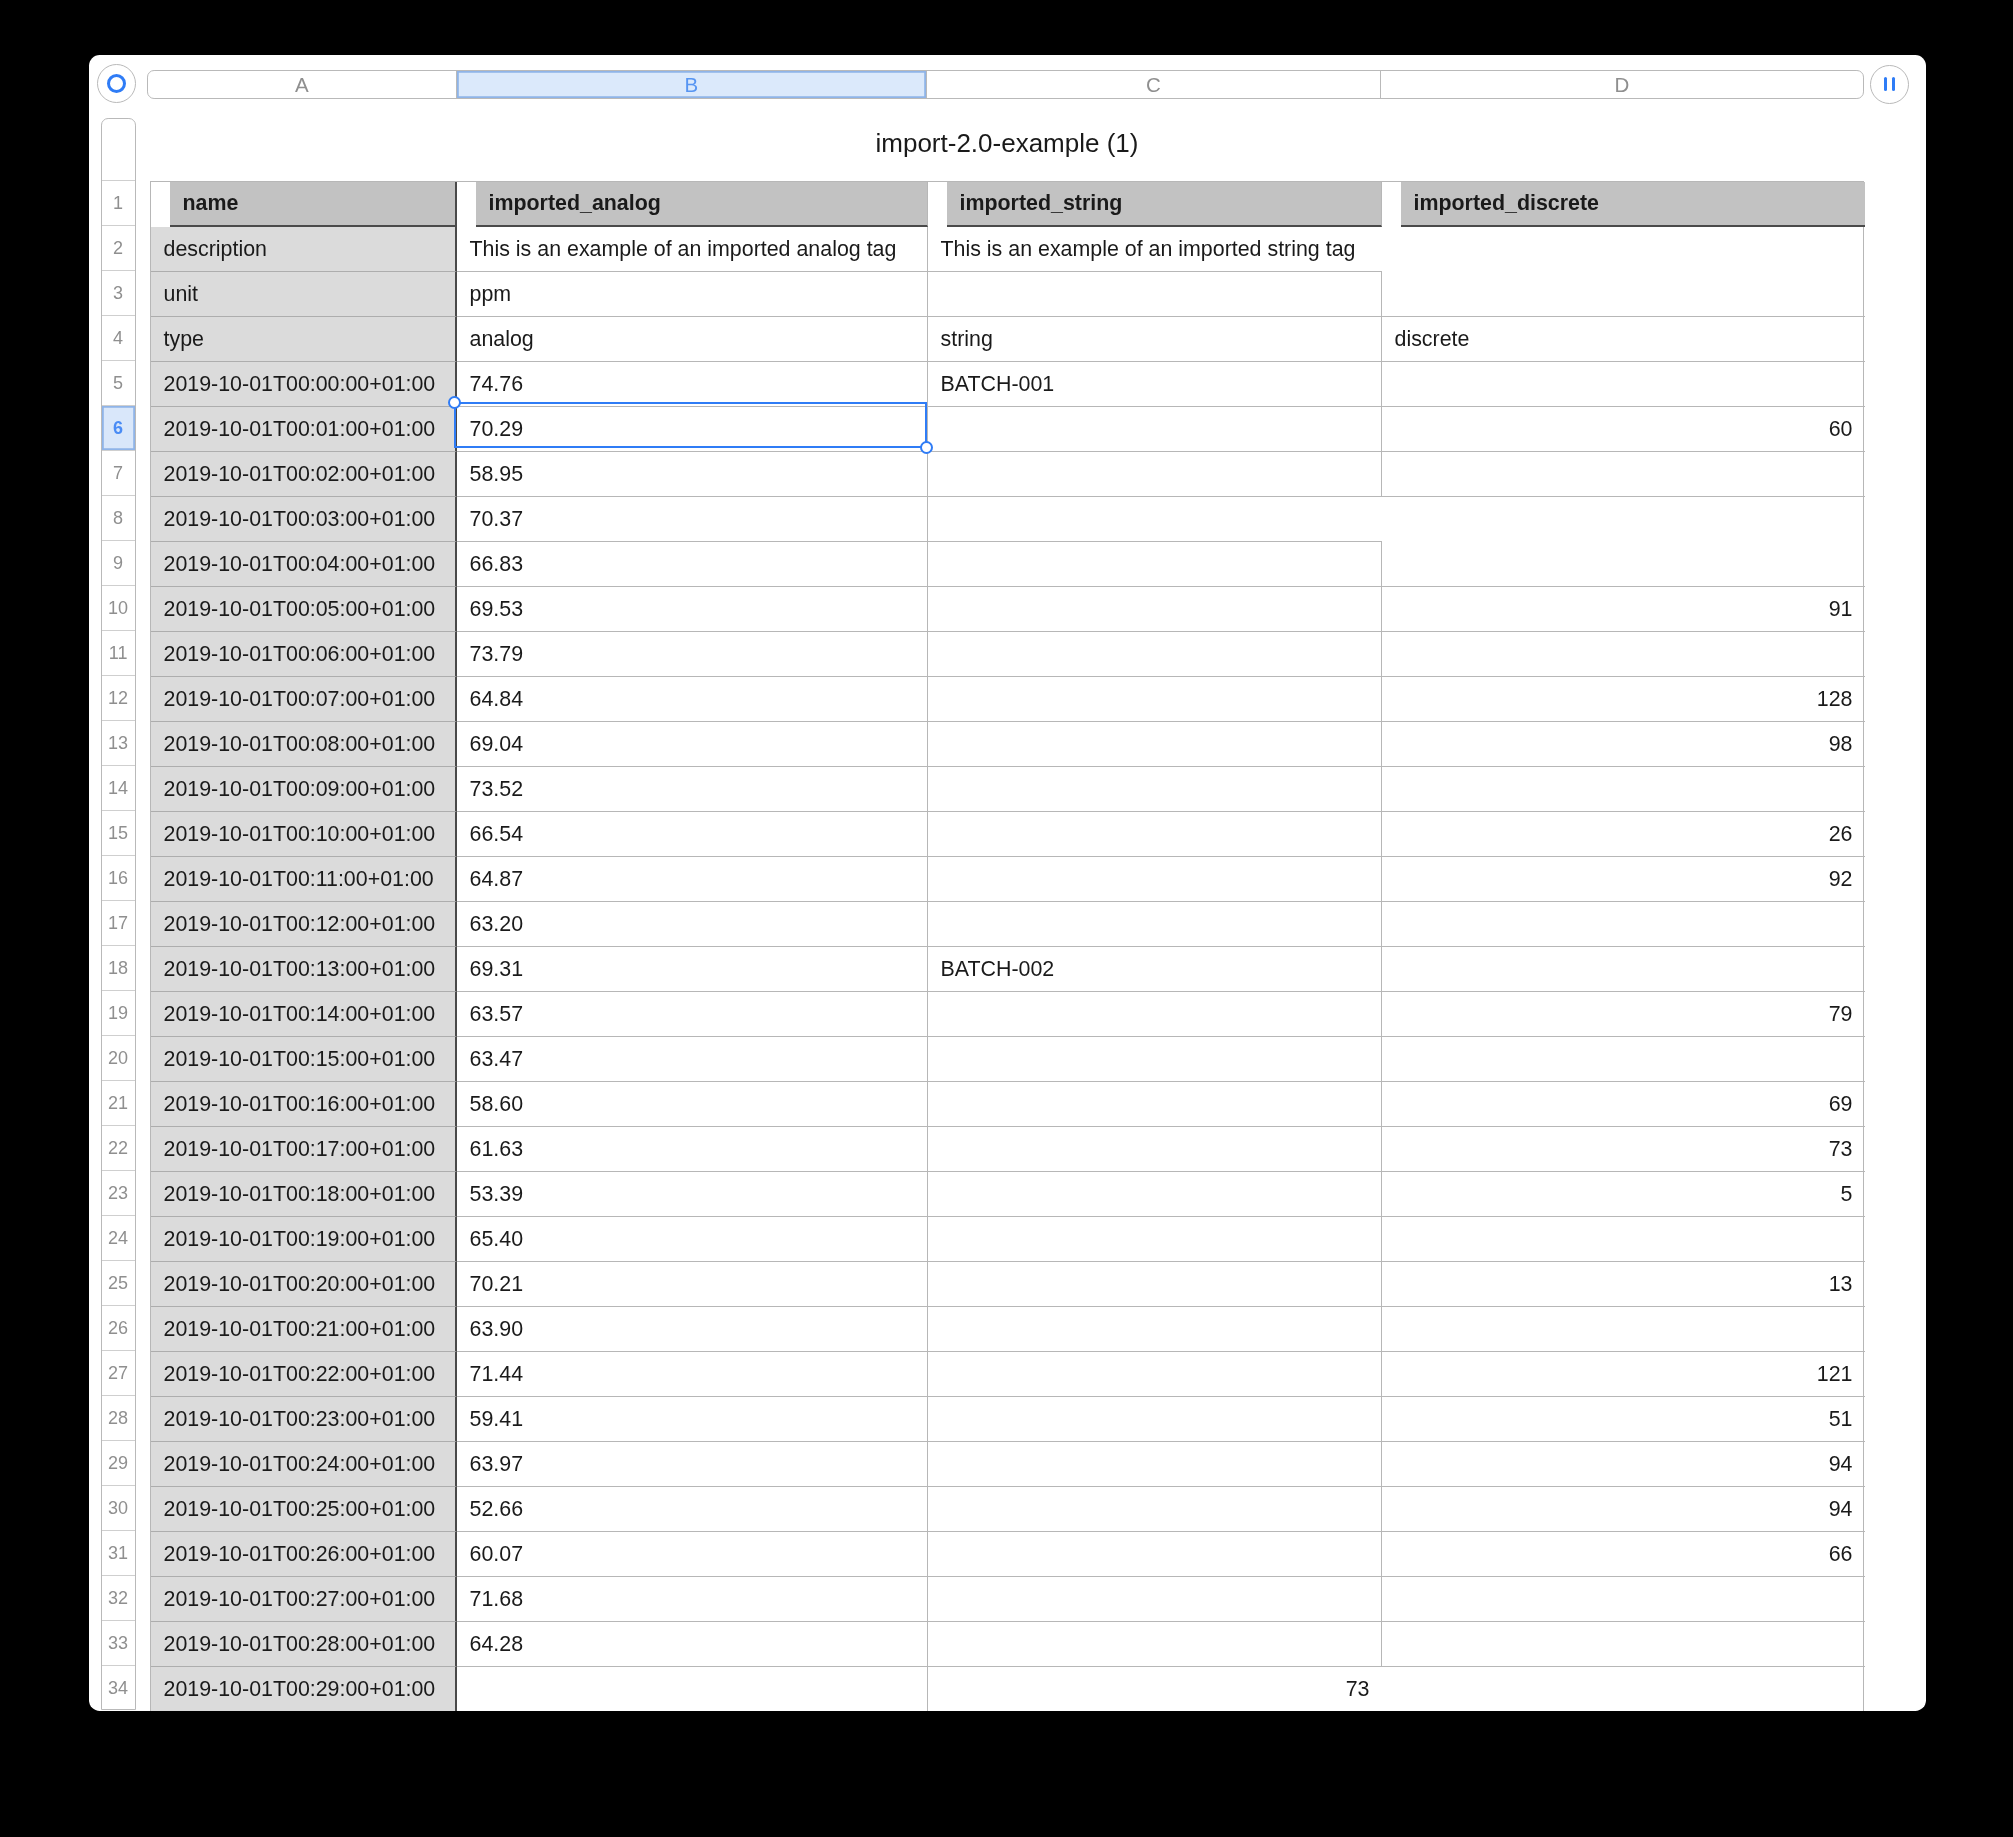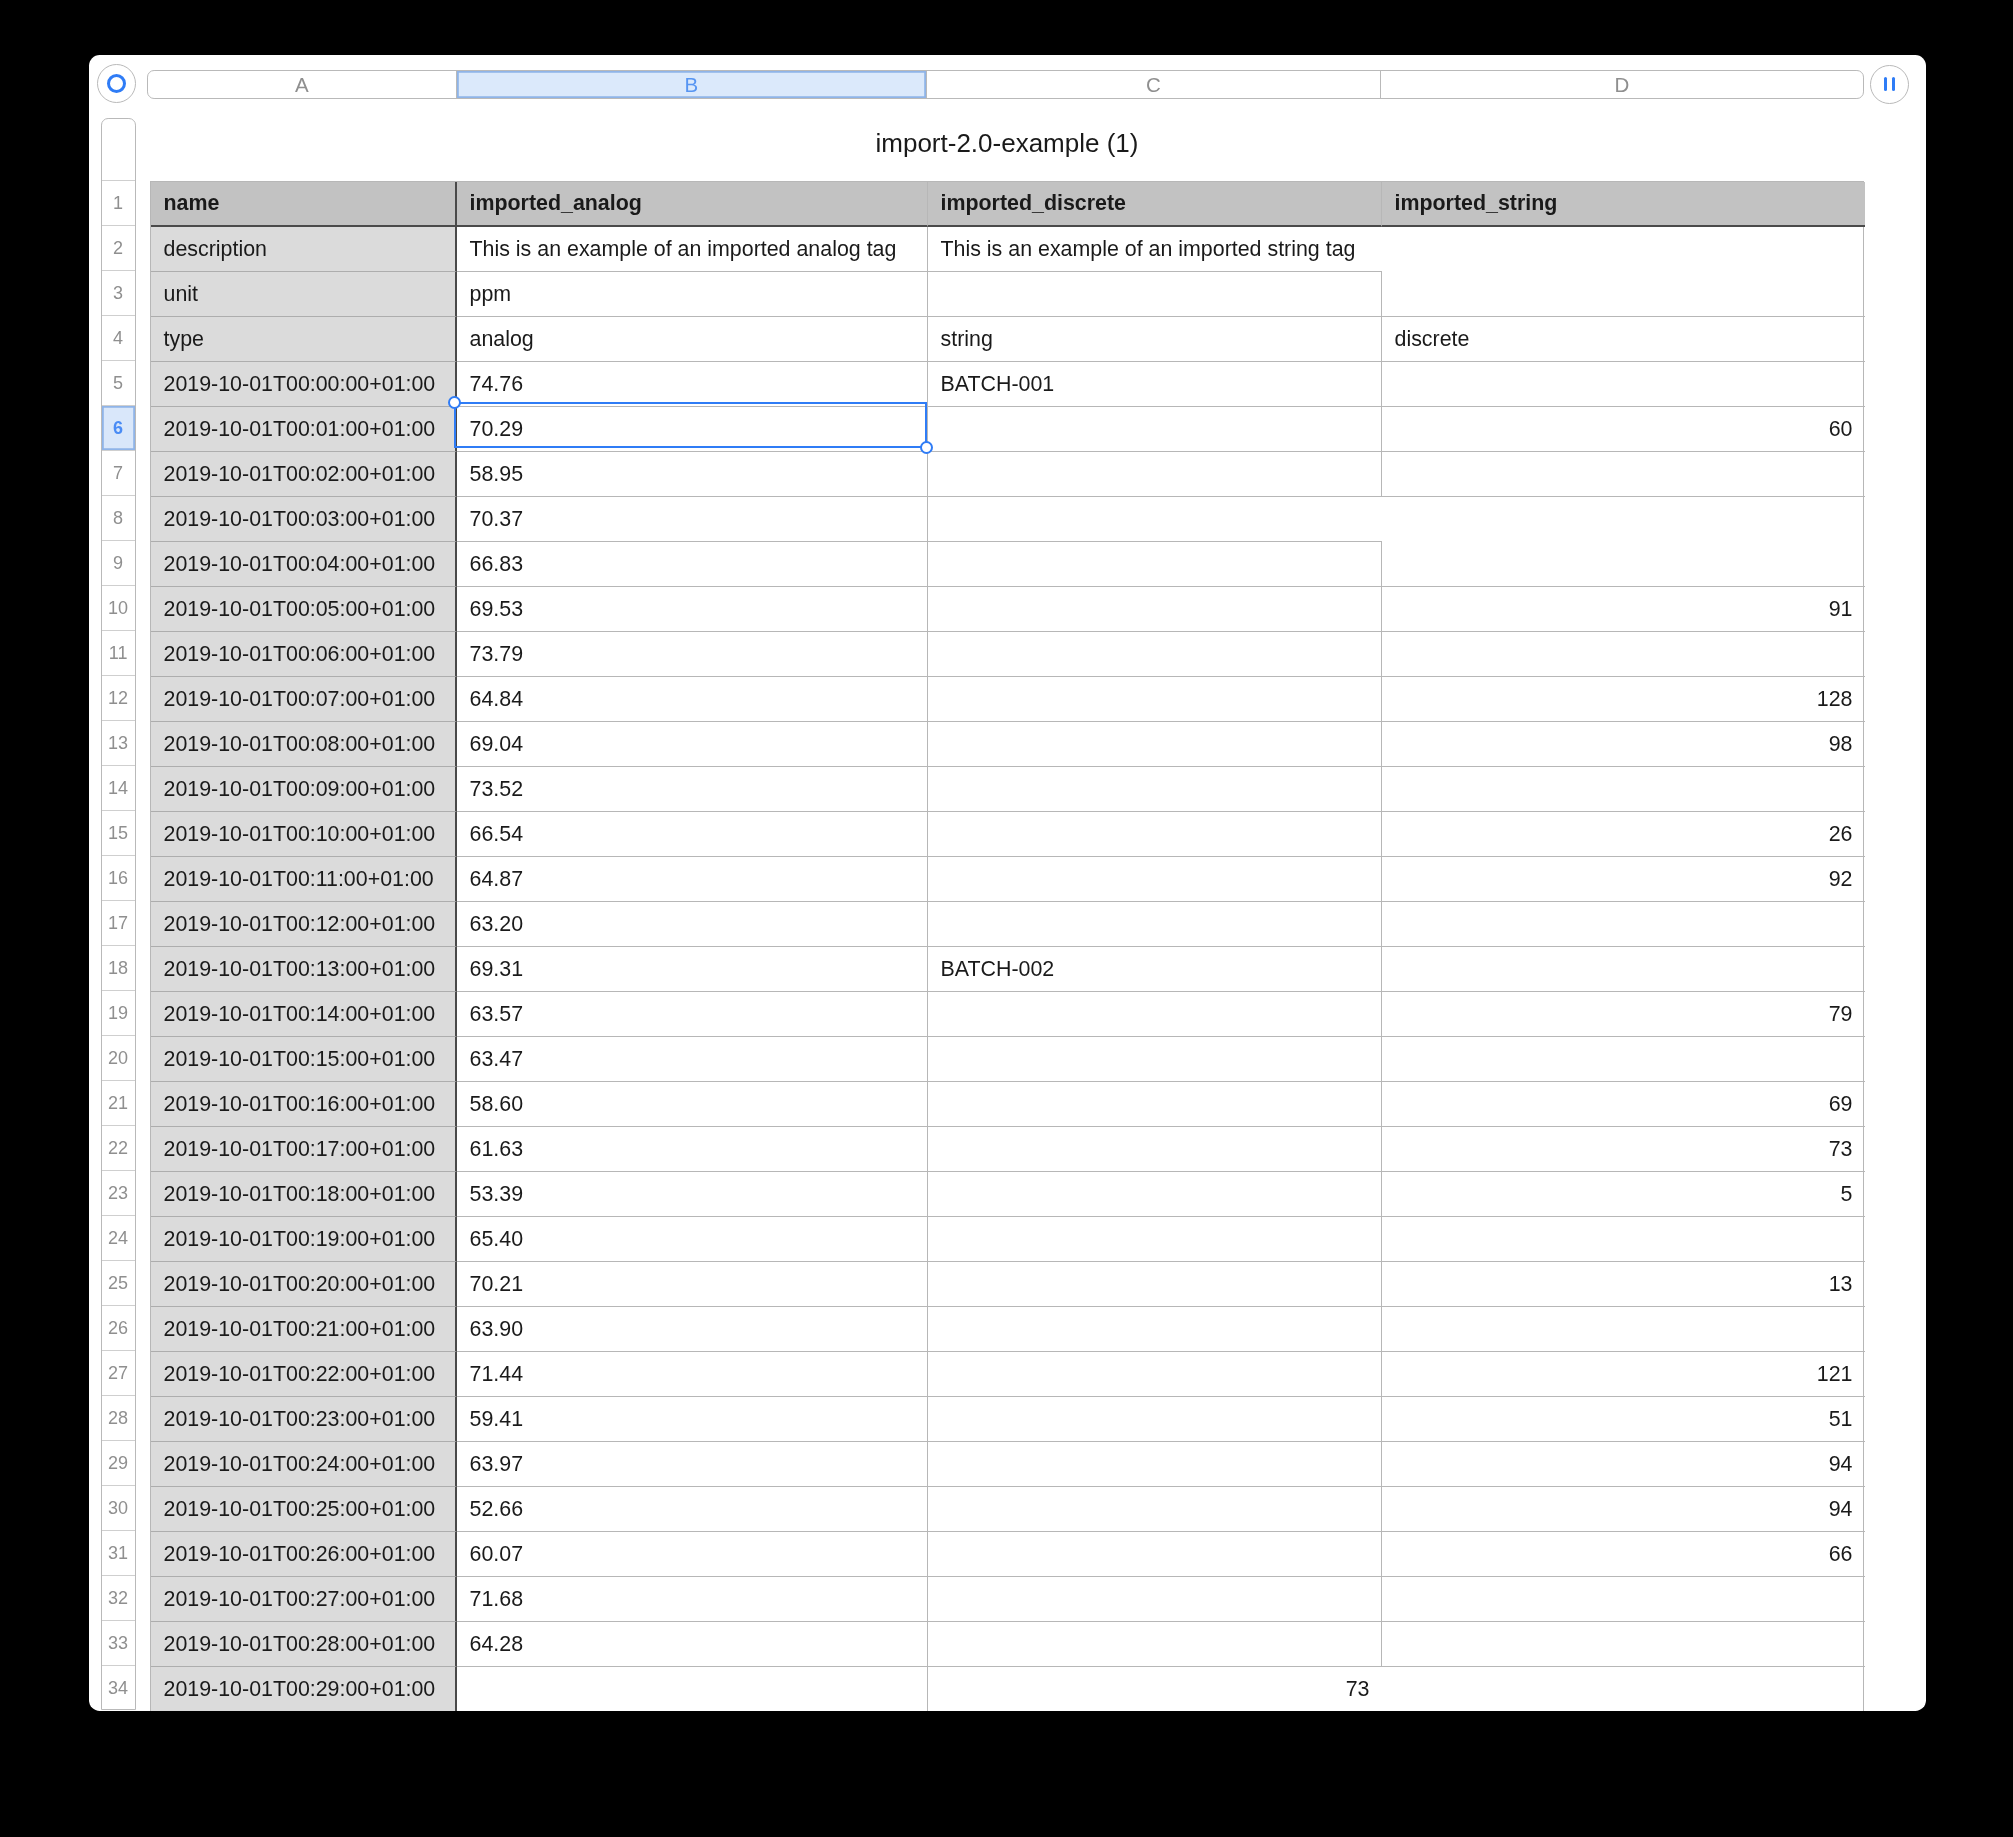--- a/index.html
+++ b/index.html
@@ -96,7 +96,7 @@
   }
   .cell:last-child{border-right:none;}
   .cell.colA{background:var(--labelcol-fill);font-weight:400;border-right:2.2px solid var(--grid-dark);border-bottom-color:#adadad;}
-  .trow.hdr .cell{background:var(--header-fill);font-weight:700;border-bottom:2.2px solid var(--grid-dark);}
+  .trow.hdr .cell{background:var(--header-fill);font-weight:700;border-bottom:2.2px solid var(--grid-dark);margin-left:19px;}
   .trow.hdr .cell.colA{border-bottom:2.2px solid var(--grid-dark);}
   .trow.partial .cell{border-bottom:none;}
   .cell.right{justify-content:flex-end;}

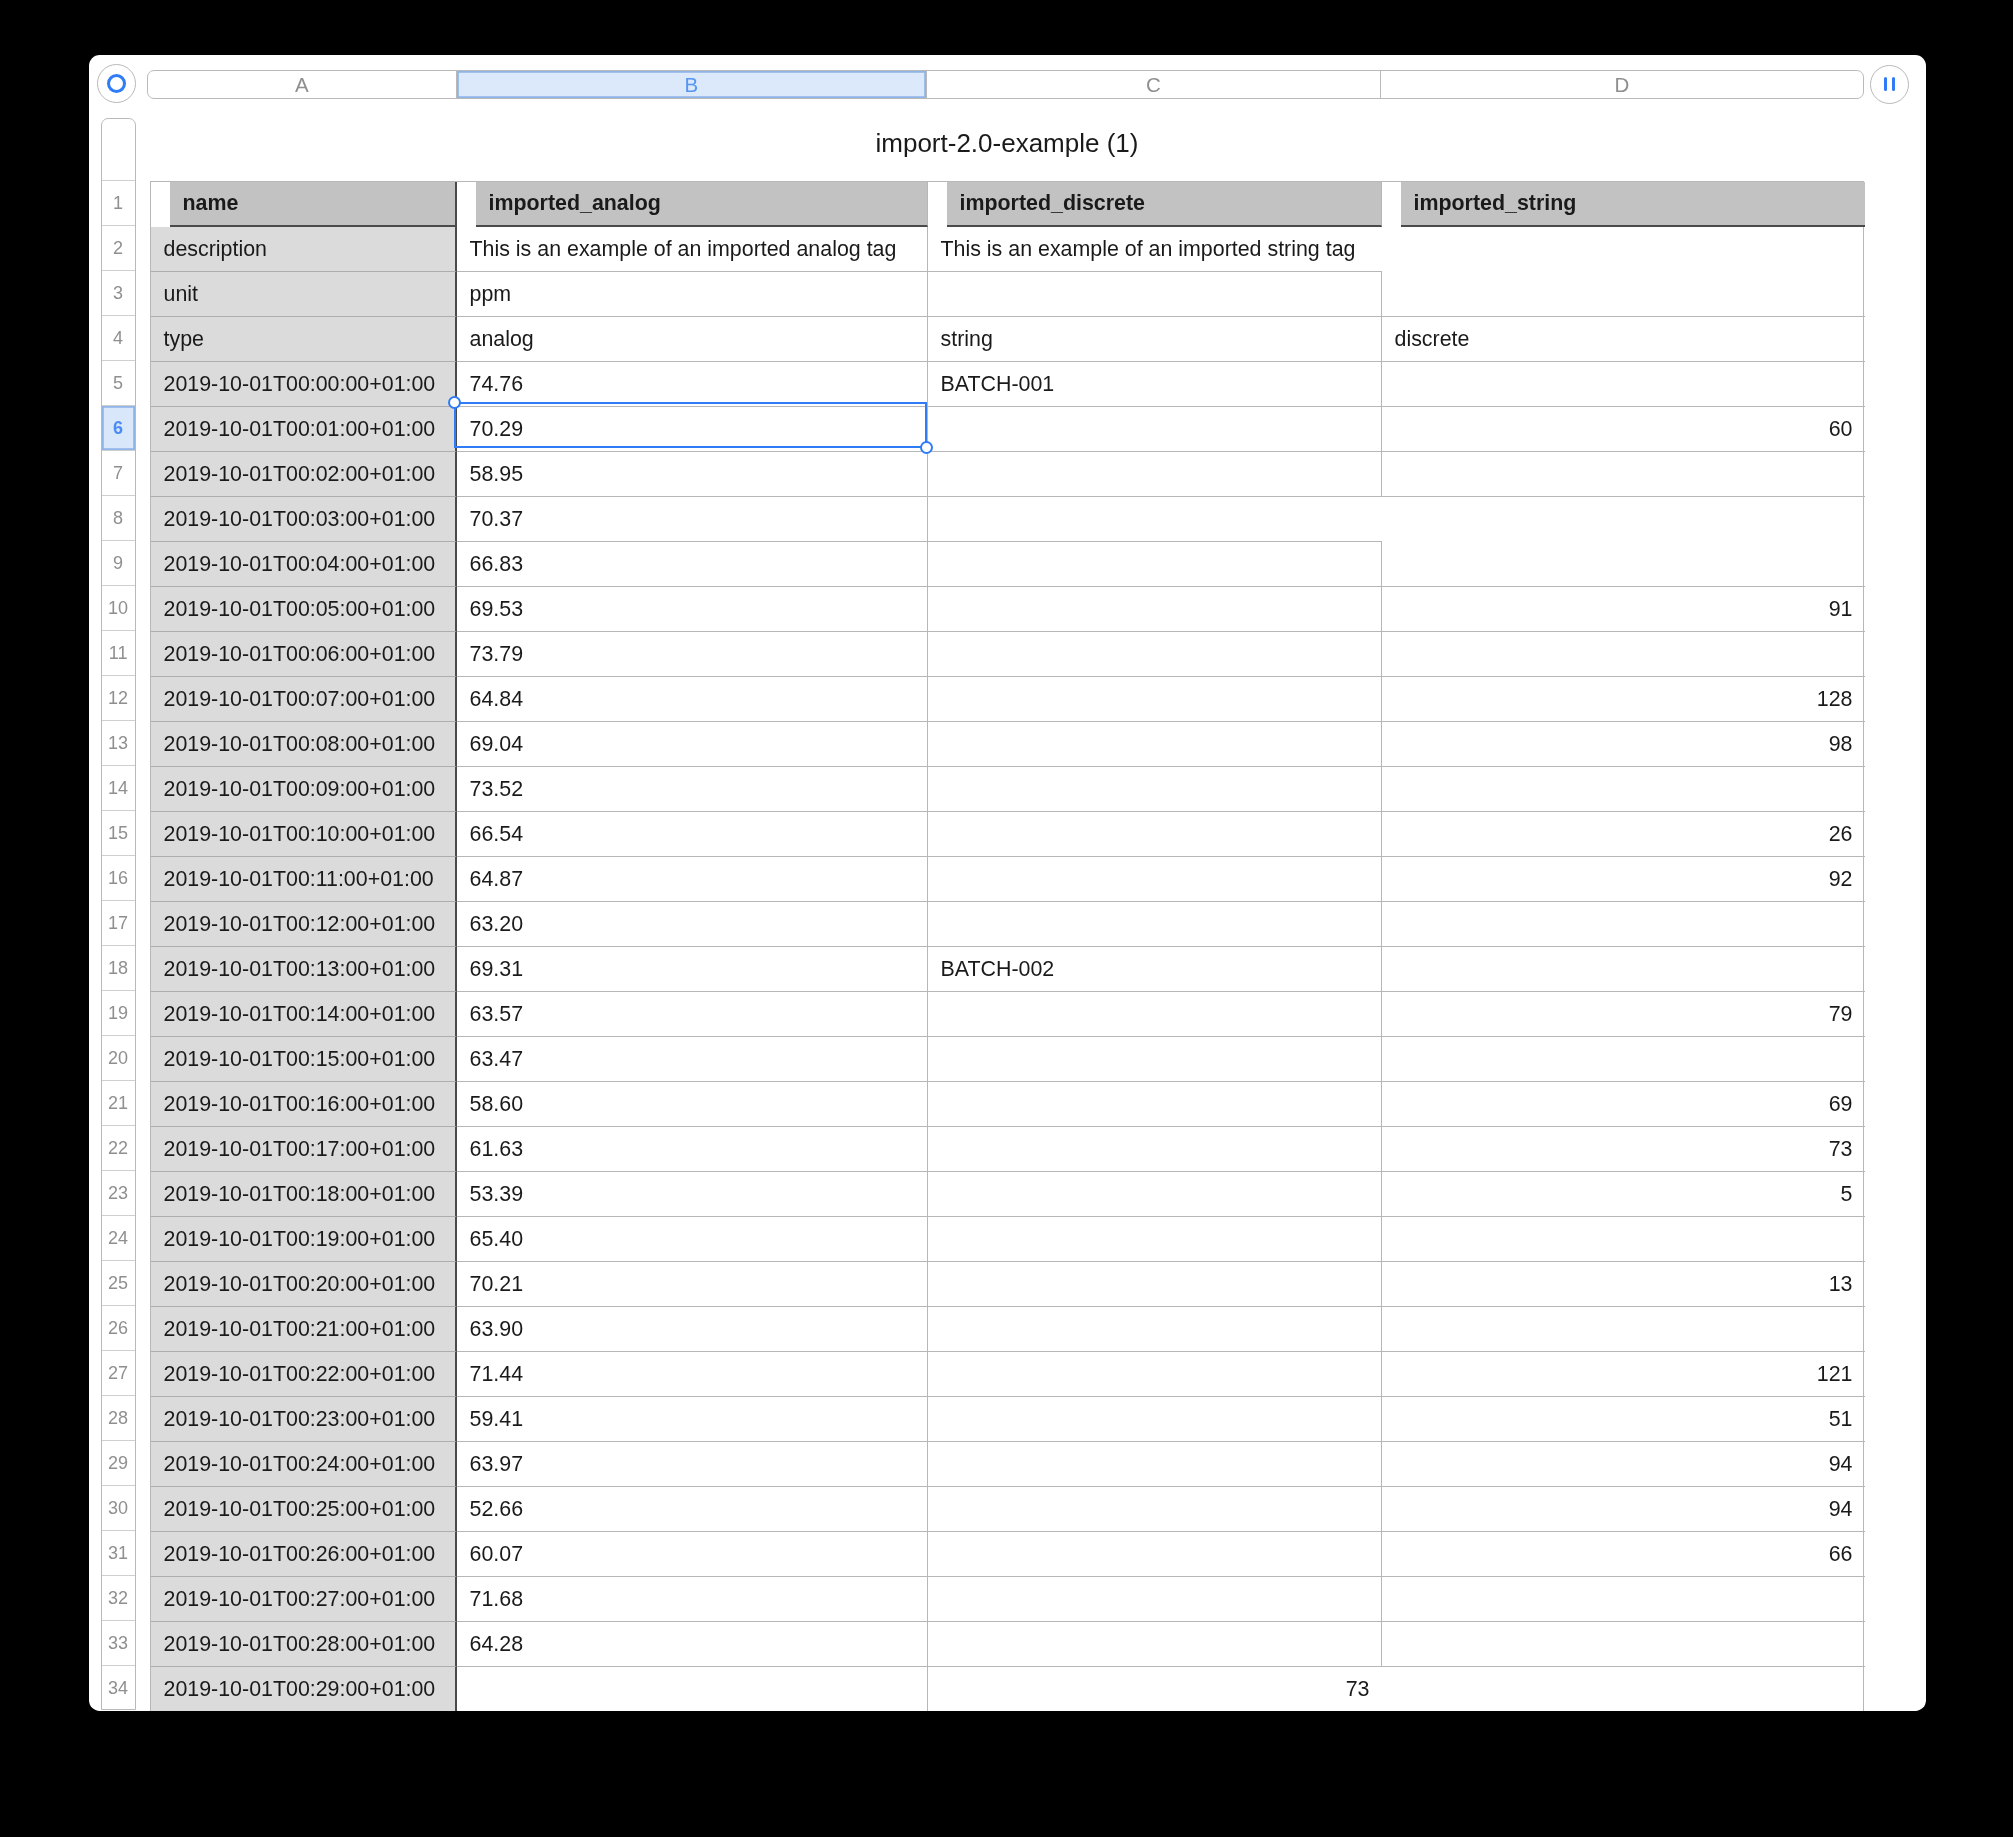--- a/index.html
+++ b/index.html
@@ -180,8 +180,8 @@
       <div class="trow hdr">
         <div class="cell colA">name</div>
         <div class="cell colB">imported_analog</div>
+        <div class="cell colC">imported_string</div>
         <div class="cell colD">imported_discrete</div>
-        <div class="cell colC">imported_string</div>
       </div>
       <div class="trow">
         <div class="cell colA">description</div>

